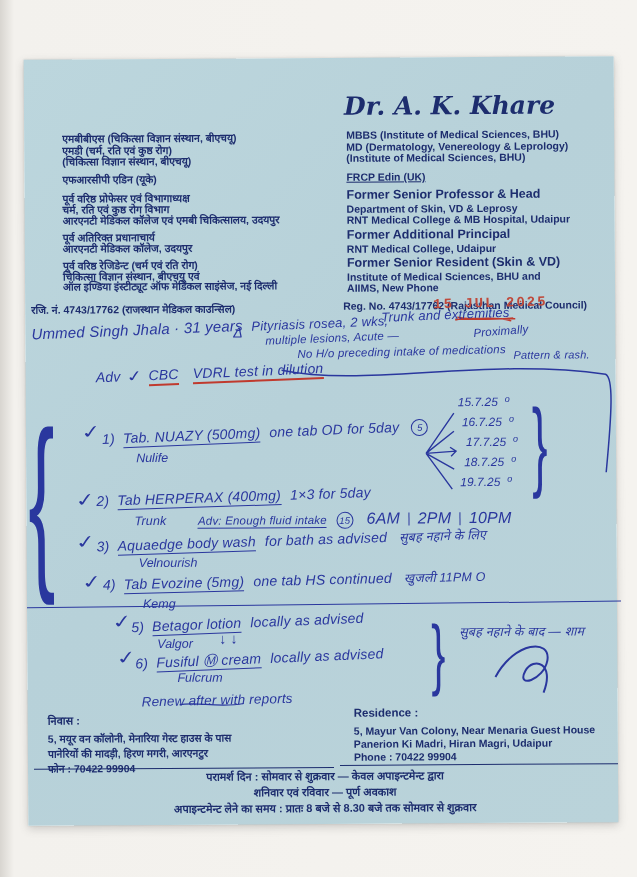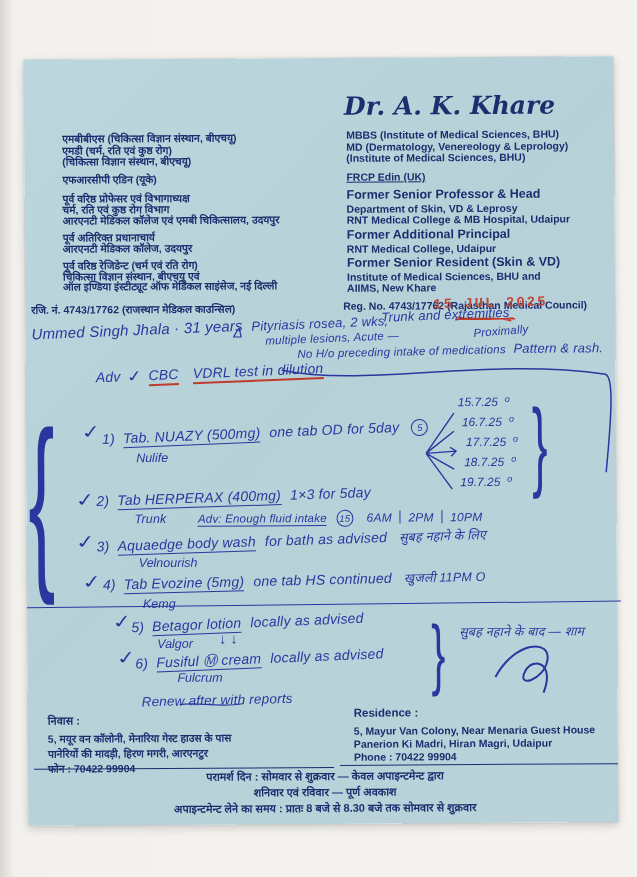--- a/index.html
+++ b/index.html
@@ -82,7 +82,7 @@
   <div class="abs p-en" style="left:322px;top:186px;">RNT Medical College, Udaipur</div>
   <div class="abs p-en en-big" style="left:322px;top:200px;">Former Senior Resident (Skin &amp; VD)</div>
   <div class="abs p-en" style="left:322px;top:214px;">Institute of Medical Sciences, BHU and</div>
-  <div class="abs p-en" style="left:322px;top:225px;">AIIMS, New Khare</div>
+  <div class="abs p-en" style="left:322px;top:225px;">AIIMS, New Phone</div>
   <div class="abs p-en hd" style="left:318px;top:243px;font-size:10.5px;">Reg. No. 4743/17762 (Rajasthan Medical Council)</div>
 
   <div class="abs stamp" style="left:408px;top:238px;transform:rotate(-1deg);">15 JUL 2025</div>

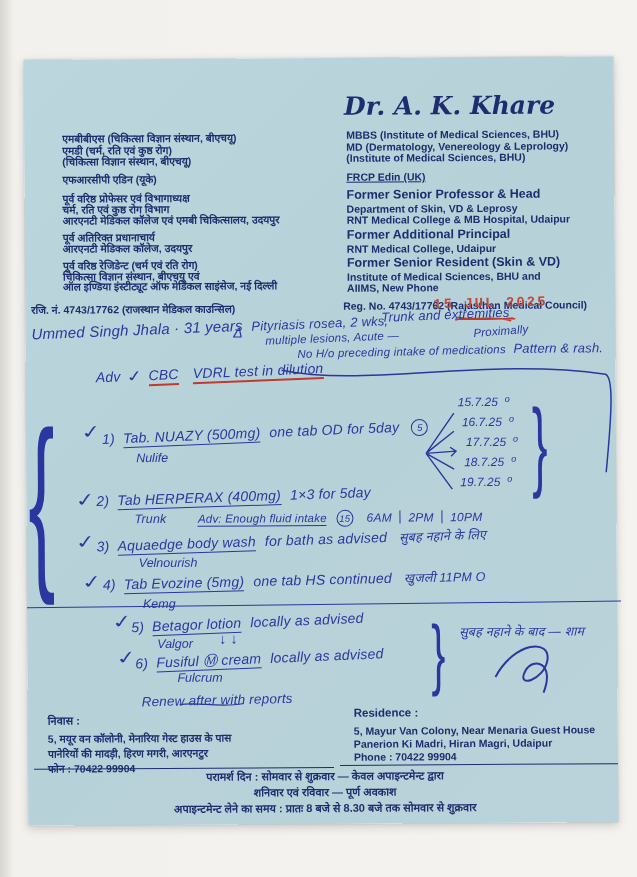--- a/index.html
+++ b/index.html
@@ -35,7 +35,7 @@
   
   .hw{font-style:italic;color:var(--ink);font-size:14px;letter-spacing:.2px;}
   .hw-sm{font-size:11.5px;}
-  .hw-xs{font-size:13px;}
+  .hw-xs{font-size:11px;margin-top:8px;}
   .u{border-bottom:1.4px solid currentColor;padding-bottom:1px;}
   .ured{border-bottom:2px solid var(--red);padding-bottom:1px;}
   .badge{display:inline-flex;align-items:center;justify-content:center;

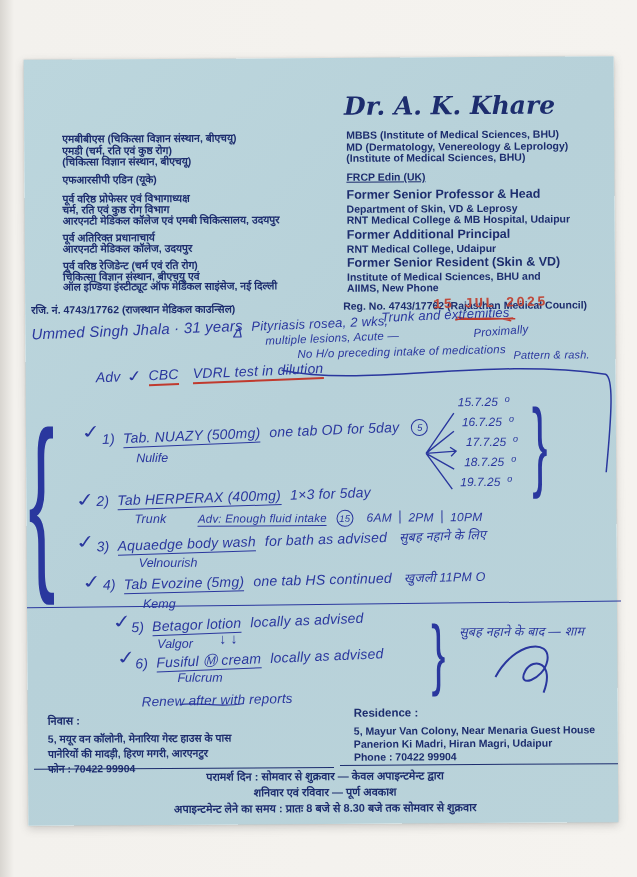--- a/index.html
+++ b/index.html
@@ -142,7 +142,7 @@
     <span class="maker">Trunk</span>
     <span class="u" style="margin-left:28px;">Adv: Enough fluid intake</span>
     <span class="badge" style="margin-left:6px;">15</span>
-    <span class="times" style="margin-left:10px;font-size:12px;">
+    <span class="times" style="margin-left:10px;font-size:16px;">
       <span>6AM</span><span class="sep"></span>
       <span>2PM</span><span class="sep"></span>
       <span>10PM</span>

